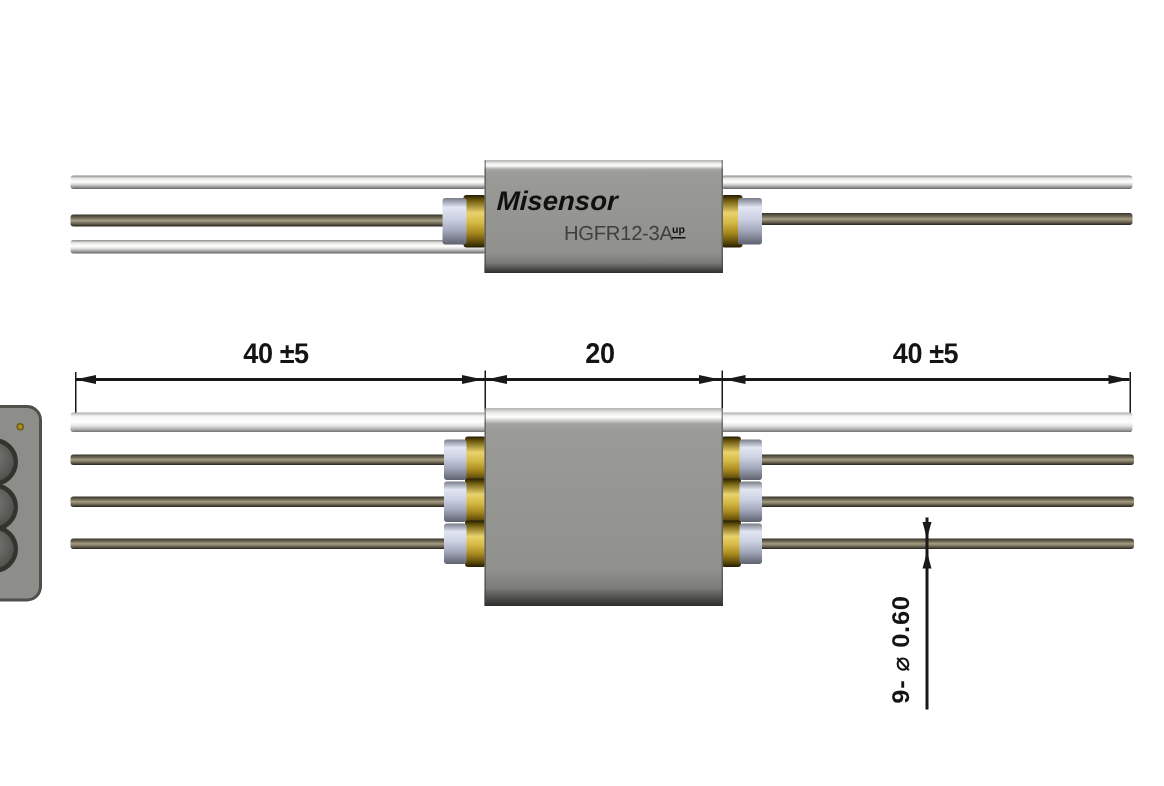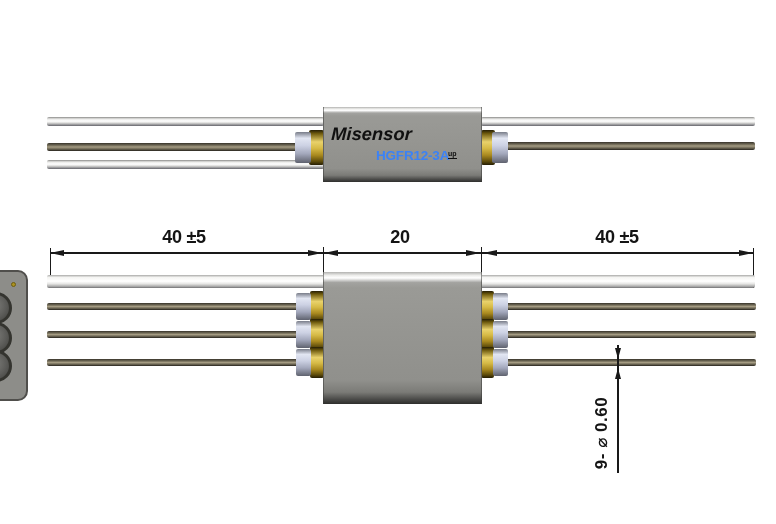--- a/index.html
+++ b/index.html
@@ -69,7 +69,7 @@
     letter-spacing:0px;white-space:nowrap;transform:scaleX(1.02) skewX(-2deg);
   }
   .model-label{
-    color:#3b82f6;font-size:13.5px;font-weight:700;letter-spacing:-0.2px;white-space:nowrap;
+    color:#404040;font-size:13.5px;font-weight:400;letter-spacing:-0.2px;white-space:nowrap;
   }
   .up-mark{
     color:#101010;font-size:7px;font-weight:700;line-height:7px;

